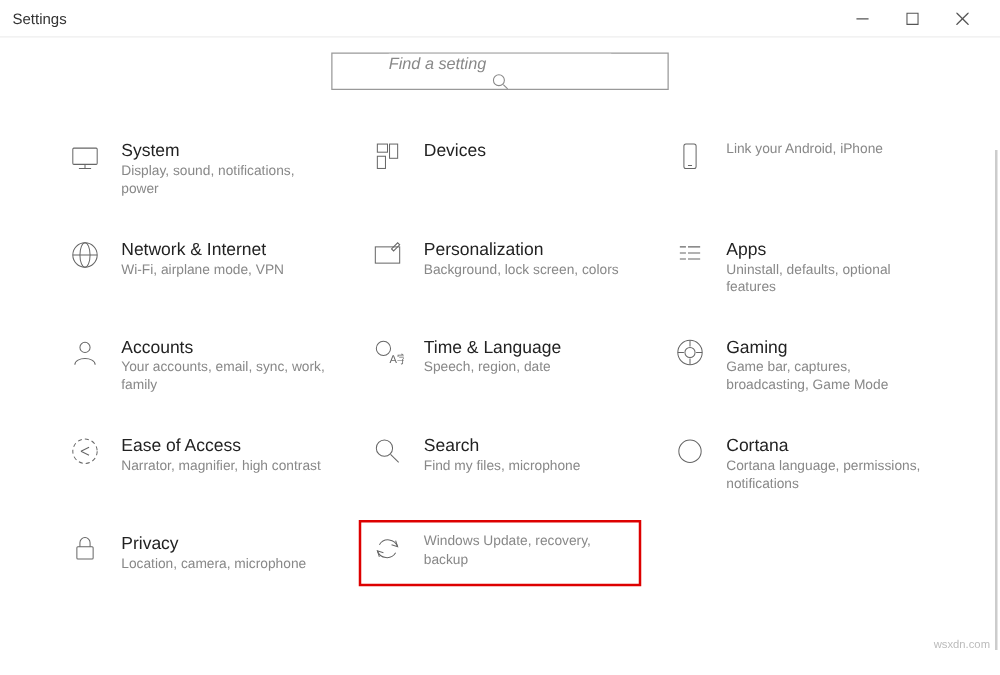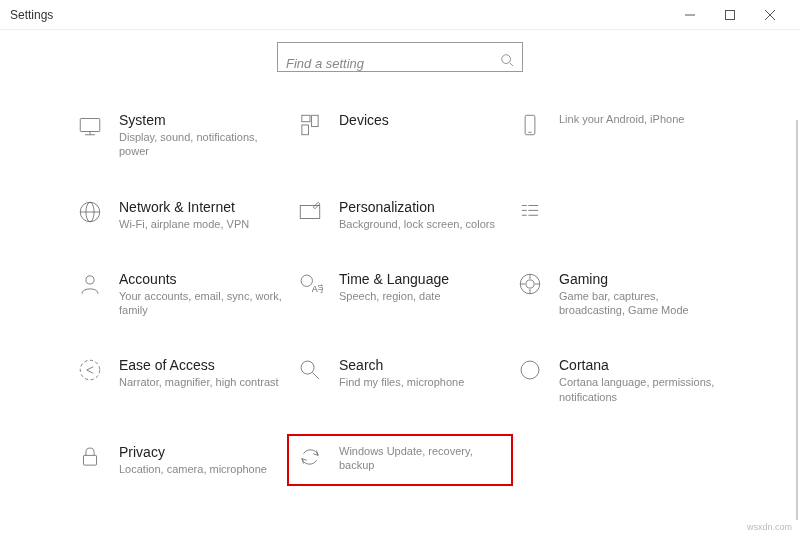--- a/index.html
+++ b/index.html
@@ -45,12 +45,13 @@
       margin-bottom: 40px;
     }
     .search-box {
-      width: 246px;
+      width: 270px;
       height: 30px;
       border: 1px solid #999;
       display: flex;
-      align-items: flex-end;
+      align-items: center;
       padding: 0 8px;
+      flex-direction: column;
     }
     .search-input {
       flex: 1;

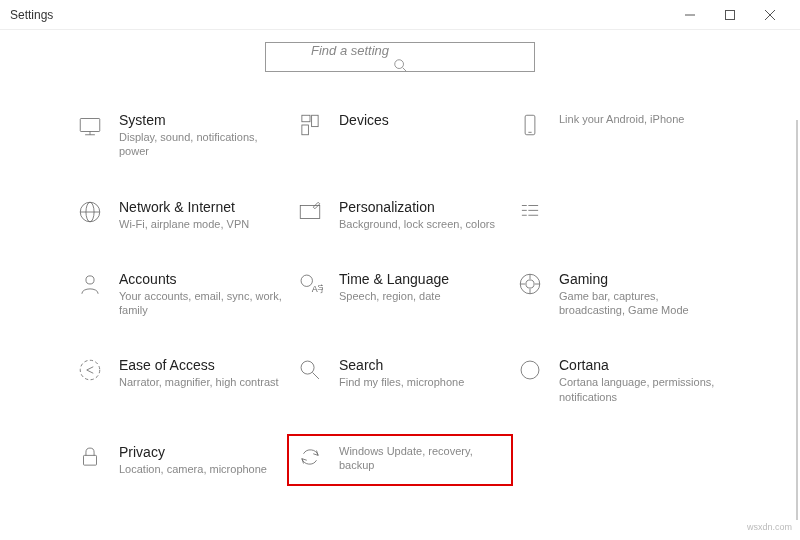--- a/index.html
+++ b/index.html
@@ -70,6 +70,7 @@
       row-gap: 40px;
       justify-content: center;
       padding: 0 80px;
+      gap: 32px;
     }
     .category {
       display: flex;

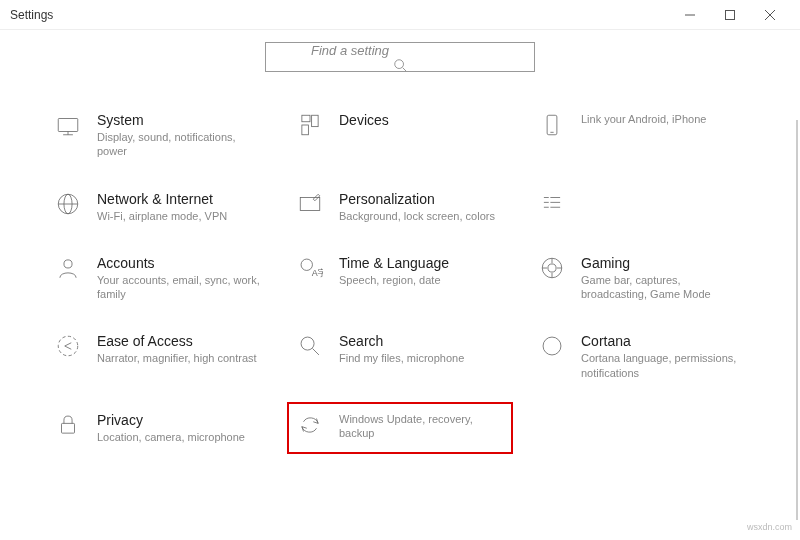--- a/index.html
+++ b/index.html
@@ -233,6 +233,10 @@
             <line x1="14" y1="20" x2="26" y2="20"></line>
           </svg>
         </div>
+        <div class="cat-text">
+          <div class="cat-title">Apps</div>
+          <div class="cat-desc">Uninstall, defaults, optional features</div>
+        </div>
       </div>
       <div class="category">
         <div class="cat-icon">

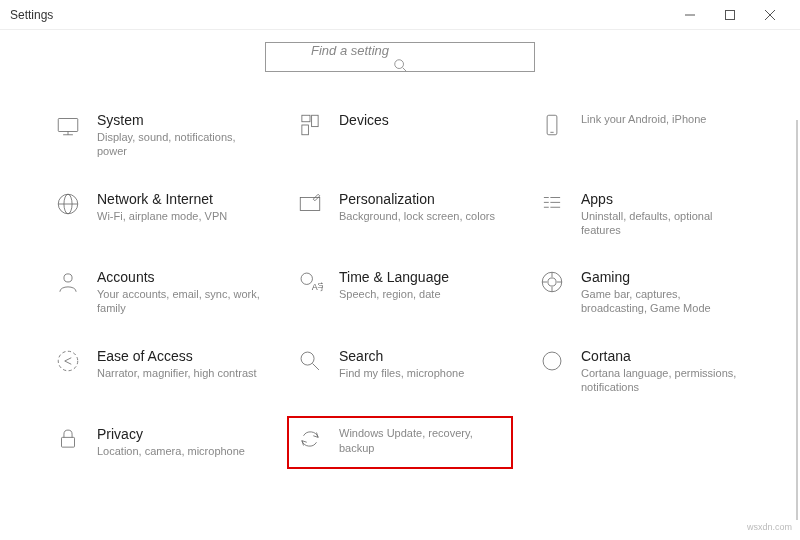--- a/index.html
+++ b/index.html
@@ -107,7 +107,7 @@
     }
     .watermark {
       position: absolute;
-      bottom: 8px;
+      bottom: 20px;
       right: 8px;
       font-size: 9px;
       color: #bbb;

